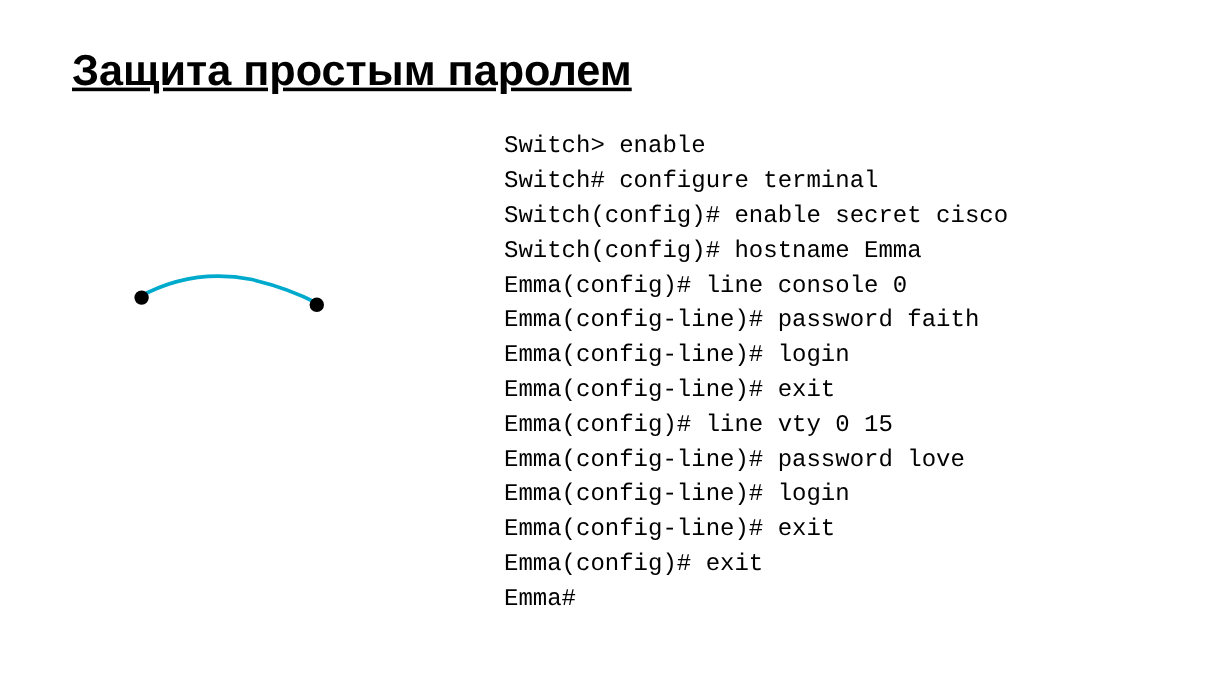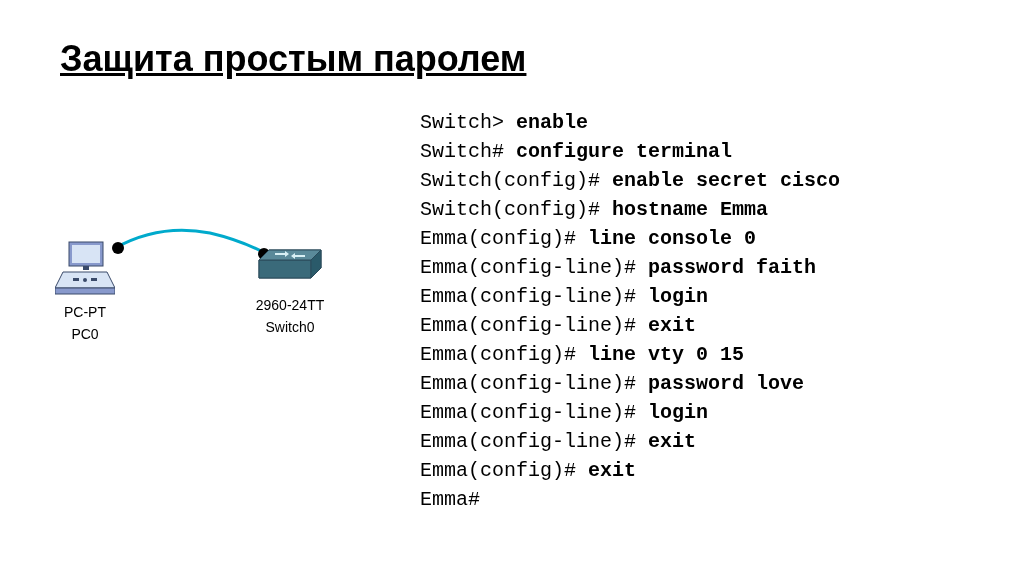--- a/index.html
+++ b/index.html
@@ -76,7 +76,7 @@
     display: block;
   }
   .cmd {
-    font-weight: bold;
+    font-weight: normal;
   }
 </style>
 </head>

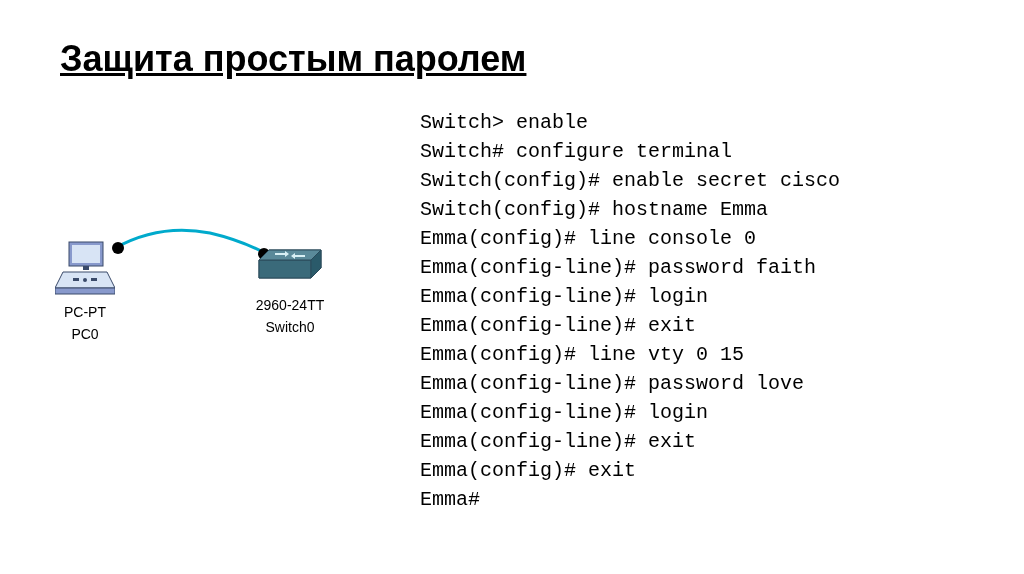--- a/index.html
+++ b/index.html
@@ -92,23 +92,6 @@
   <div class="conn-dot" style="left:72px; top:32px;"></div>
   <div class="conn-dot" style="left:218px; top:38px;"></div>
 
-  <div class="pc-device">
-    <svg width="60" height="55" viewBox="0 0 60 55">
-
-      <rect x="14" y="2" width="34" height="24" fill="#8899cc" stroke="#3a4a6a" stroke-width="1"></rect>
-      <rect x="17" y="5" width="28" height="18" fill="#d8e4f5"></rect>
-
-      <rect x="28" y="26" width="6" height="4" fill="#3a4a6a"></rect>
-
-      <path d="M 0 48 L 8 32 L 52 32 L 60 48 Z" fill="#d8e4f5" stroke="#3a4a6a" stroke-width="1"></path>
-      <path d="M 0 48 L 60 48 L 60 54 L 0 54 Z" fill="#8899cc" stroke="#3a4a6a" stroke-width="1"></path>
-      <circle cx="30" cy="40" r="2" fill="#3a4a6a"></circle>
-      <rect x="18" y="38" width="6" height="3" fill="#3a4a6a"></rect>
-      <rect x="36" y="38" width="6" height="3" fill="#3a4a6a"></rect>
-    </svg>
-    <div class="device-label">PC-PT</div>
-    <div class="device-label">PC0</div>
-  </div>
 
   <div class="switch-device">
     <svg width="70" height="40" viewBox="0 0 70 40">

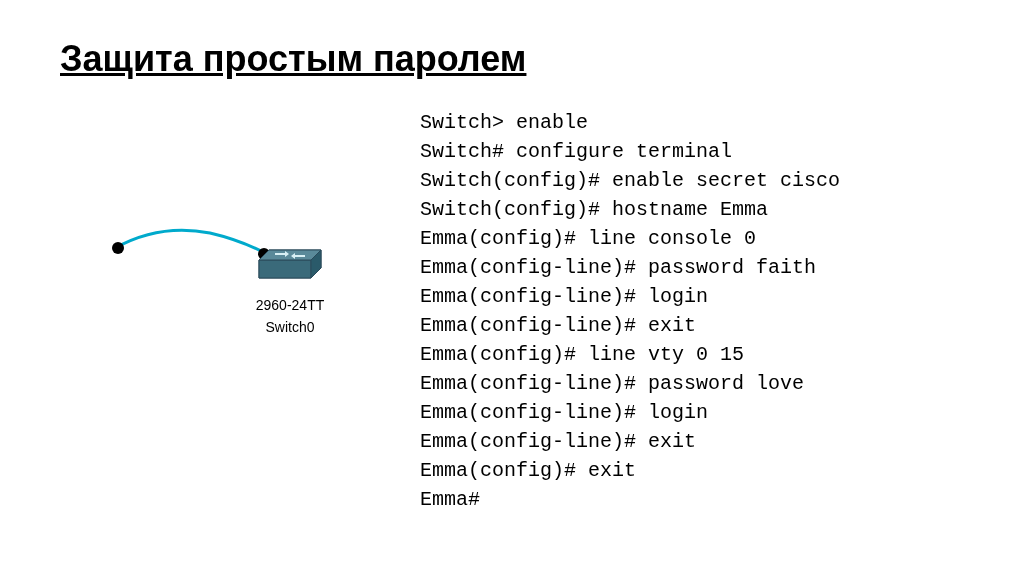--- a/index.html
+++ b/index.html
@@ -93,19 +93,6 @@
   <div class="conn-dot" style="left:218px; top:38px;"></div>
 
 
-  <div class="switch-device">
-    <svg width="70" height="40" viewBox="0 0 70 40">
-      <path d="M 4 12 L 14 2 L 66 2 L 66 20 L 56 30 L 4 30 Z" fill="#4a7a8a" stroke="#2a4a5a" stroke-width="1"></path>
-      <path d="M 4 12 L 56 12 L 56 30 L 4 30 Z" fill="#3a6a7a" stroke="#2a4a5a" stroke-width="1"></path>
-      <path d="M 56 12 L 66 2 L 66 20 L 56 30 Z" fill="#2a5a6a" stroke="#2a4a5a" stroke-width="1"></path>
-      <path d="M 4 12 L 14 2 L 66 2 L 56 12 Z" fill="#5a8a9a" stroke="#2a4a5a" stroke-width="1"></path>
-
-      <path d="M 20 5 L 30 5 L 30 3 L 34 6 L 30 9 L 30 7 L 20 7 Z" fill="#d8f0f5"></path>
-      <path d="M 50 9 L 40 9 L 40 11 L 36 8 L 40 5 L 40 7 L 50 7 Z" fill="#d8f0f5"></path>
-    </svg>
-    <div class="device-label">2960-24TT</div>
-    <div class="device-label">Switch0</div>
-  </div>
 </div>
 
 <div class="terminal" id="terminal-container"><span class="terminal-line"><span>Switch&gt; </span><span class="cmd">enable</span></span><span class="terminal-line"><span>Switch# </span><span class="cmd">configure terminal</span></span><span class="terminal-line"><span>Switch(config)# </span><span class="cmd">enable secret cisco</span></span><span class="terminal-line"><span>Switch(config)# </span><span class="cmd">hostname Emma</span></span><span class="terminal-line"><span>Emma(config)# </span><span class="cmd">line console 0</span></span><span class="terminal-line"><span>Emma(config-line)# </span><span class="cmd">password faith</span></span><span class="terminal-line"><span>Emma(config-line)# </span><span class="cmd">login</span></span><span class="terminal-line"><span>Emma(config-line)# </span><span class="cmd">exit</span></span><span class="terminal-line"><span>Emma(config)# </span><span class="cmd">line vty 0 15</span></span><span class="terminal-line"><span>Emma(config-line)# </span><span class="cmd">password love</span></span><span class="terminal-line"><span>Emma(config-line)# </span><span class="cmd">login</span></span><span class="terminal-line"><span>Emma(config-line)# </span><span class="cmd">exit</span></span><span class="terminal-line"><span>Emma(config)# </span><span class="cmd">exit</span></span><span class="terminal-line"><span>Emma#</span><span class="cmd"></span></span></div>

